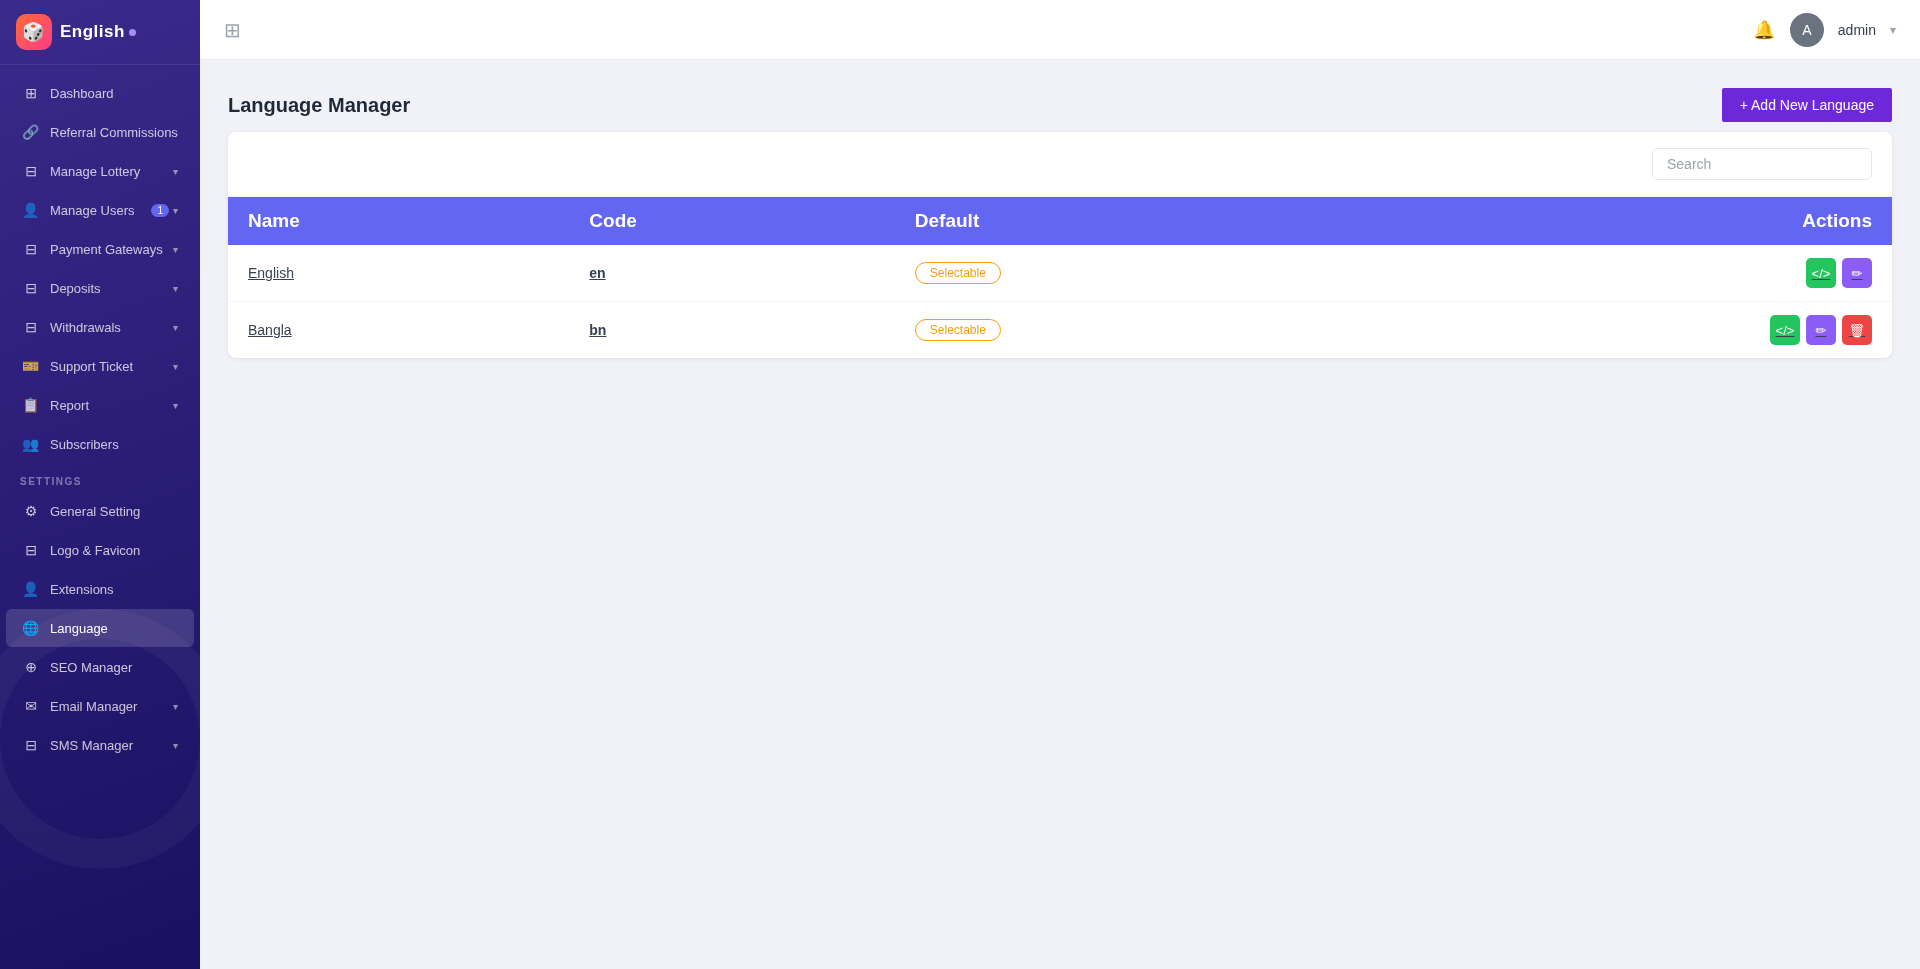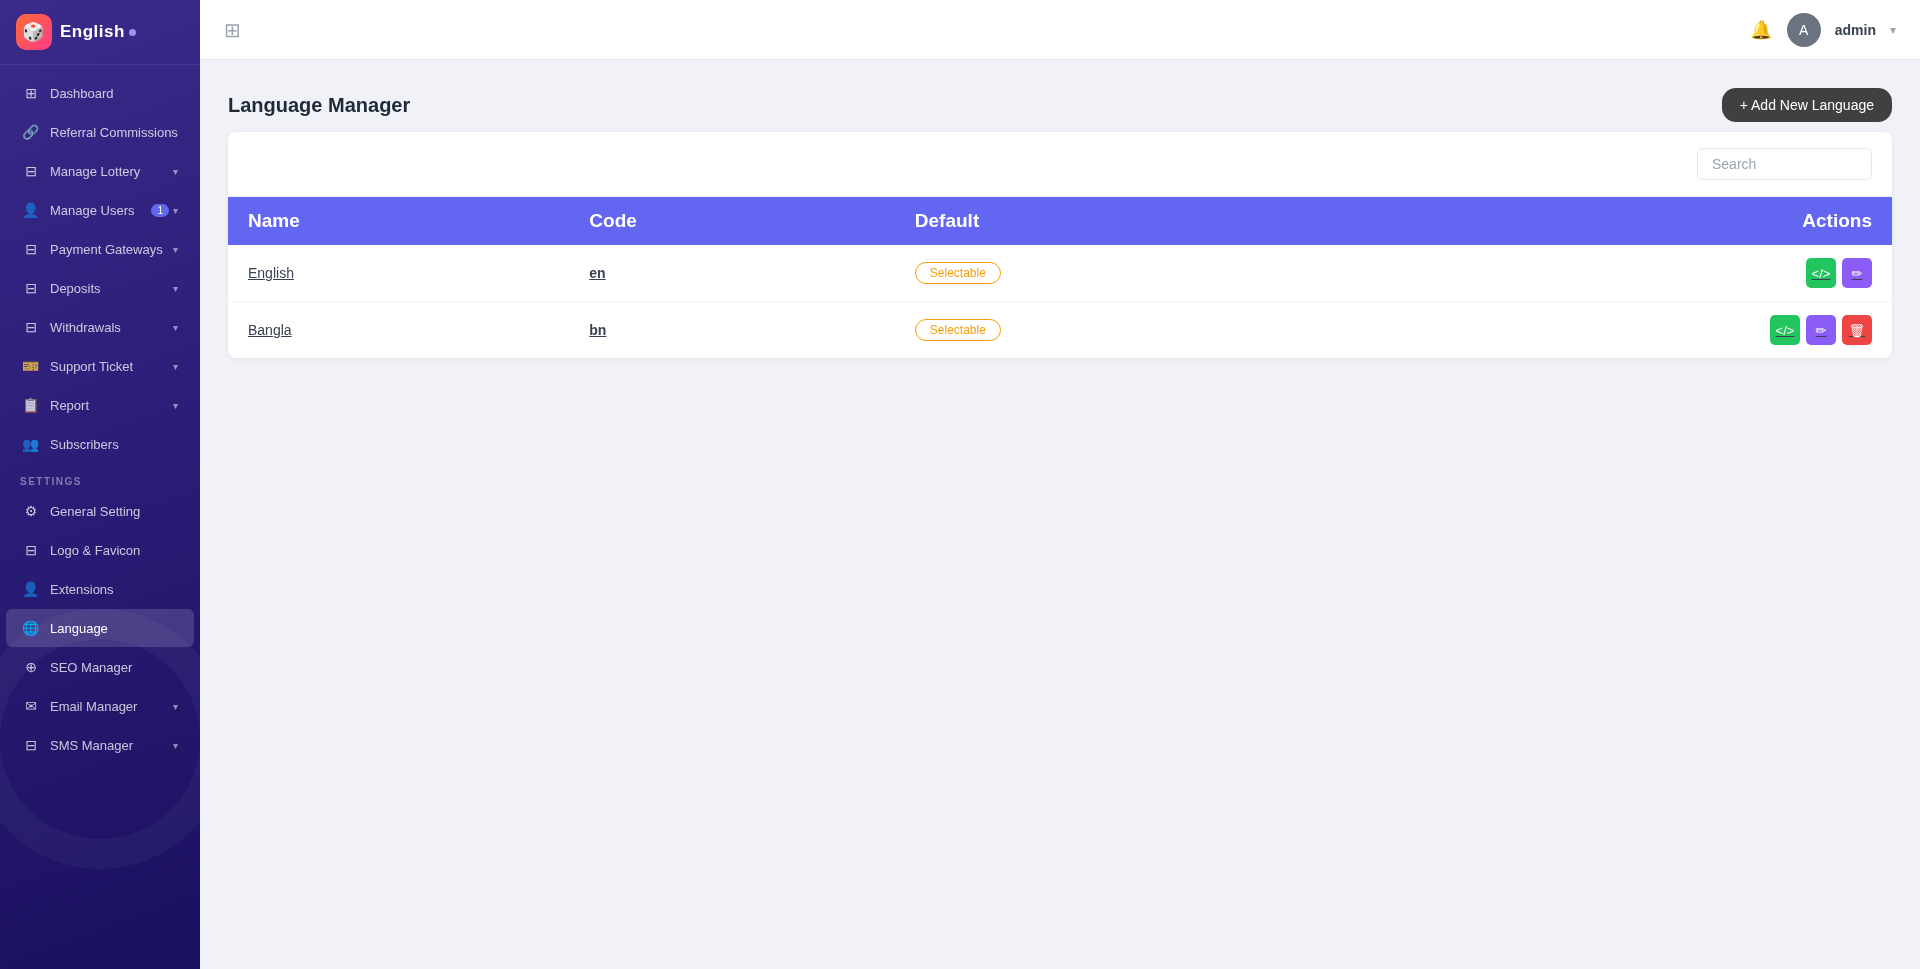--- a/index.html
+++ b/index.html
@@ -141,7 +141,7 @@
     .admin-name {
       color: #374151;
       font-size: 14px;
-      font-weight: 700;
+      font-weight: 400;
     }
     .admin-chevron { color: #9ca3af; font-size: 12px; }
 

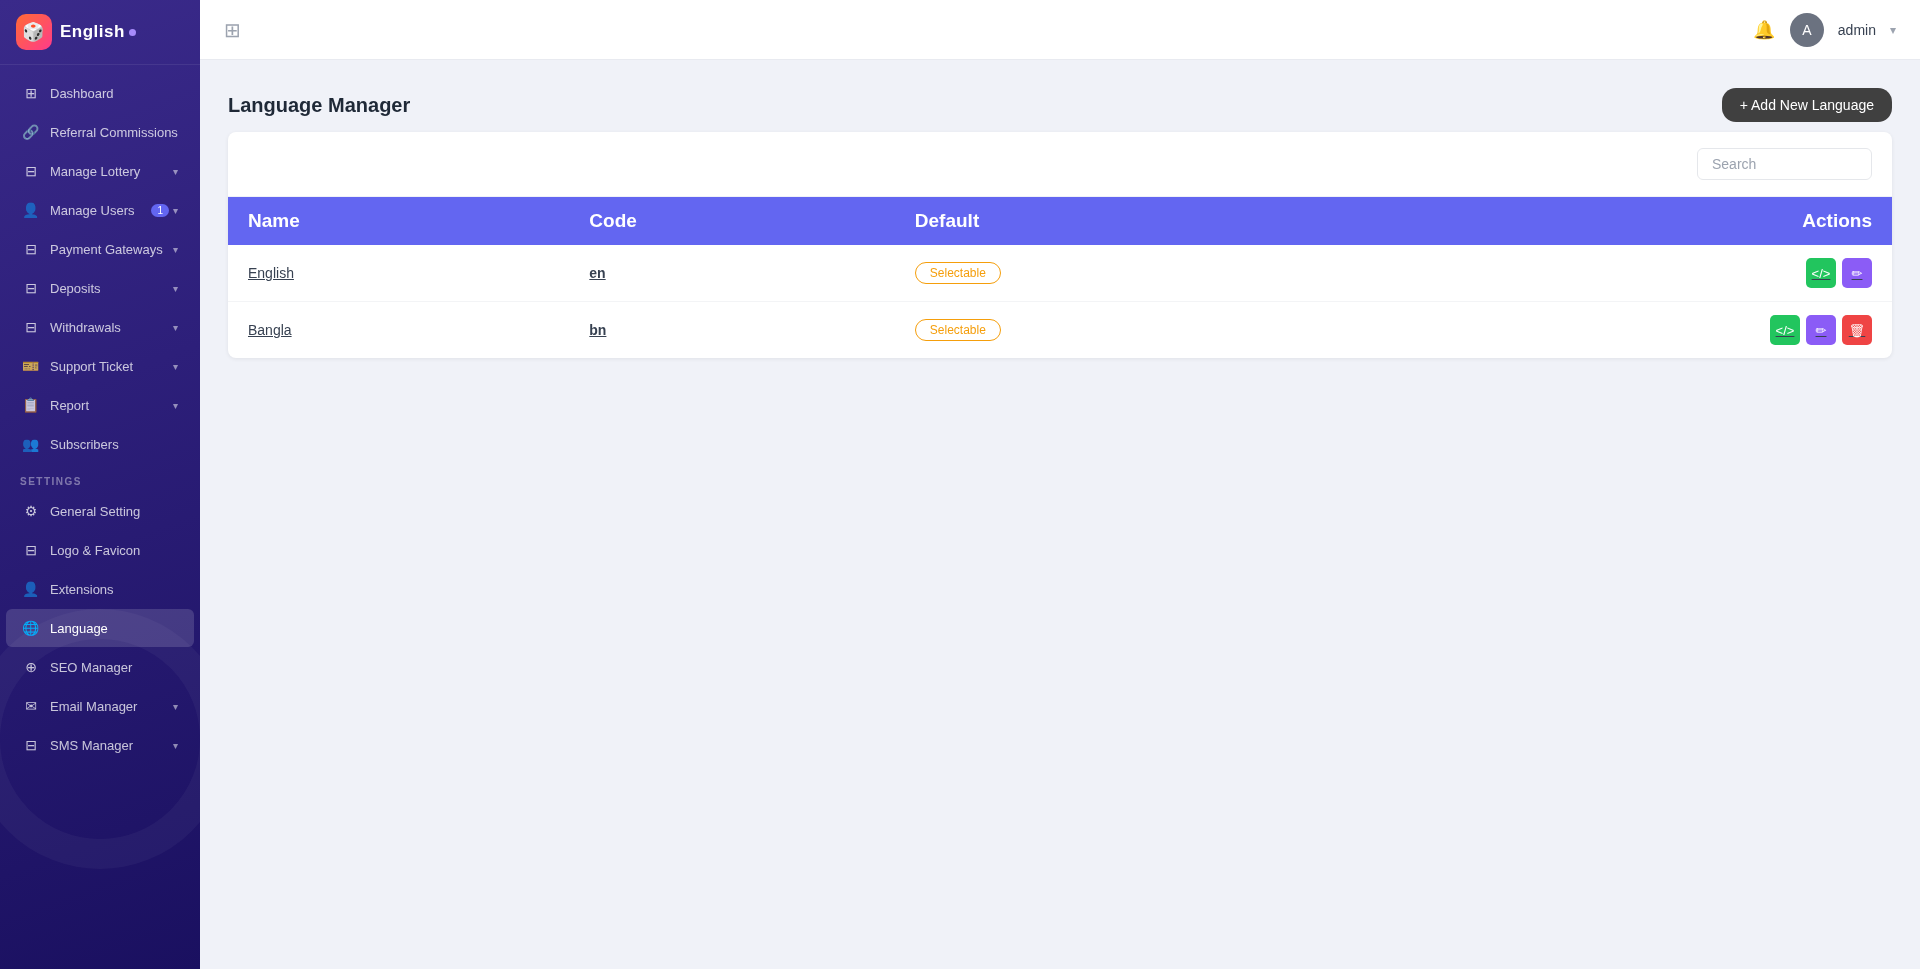--- a/index.html
+++ b/index.html
@@ -159,11 +159,11 @@
       color: #1f2937;
     }
     .btn-add {
-      background: #404040;
+      background: #6d28d9;
       color: #fff;
       border: none;
       padding: 9px 18px;
-      border-radius: 14px;
+      border-radius: 2px;
       font-size: 14px;
       font-weight: 500;
       cursor: pointer;

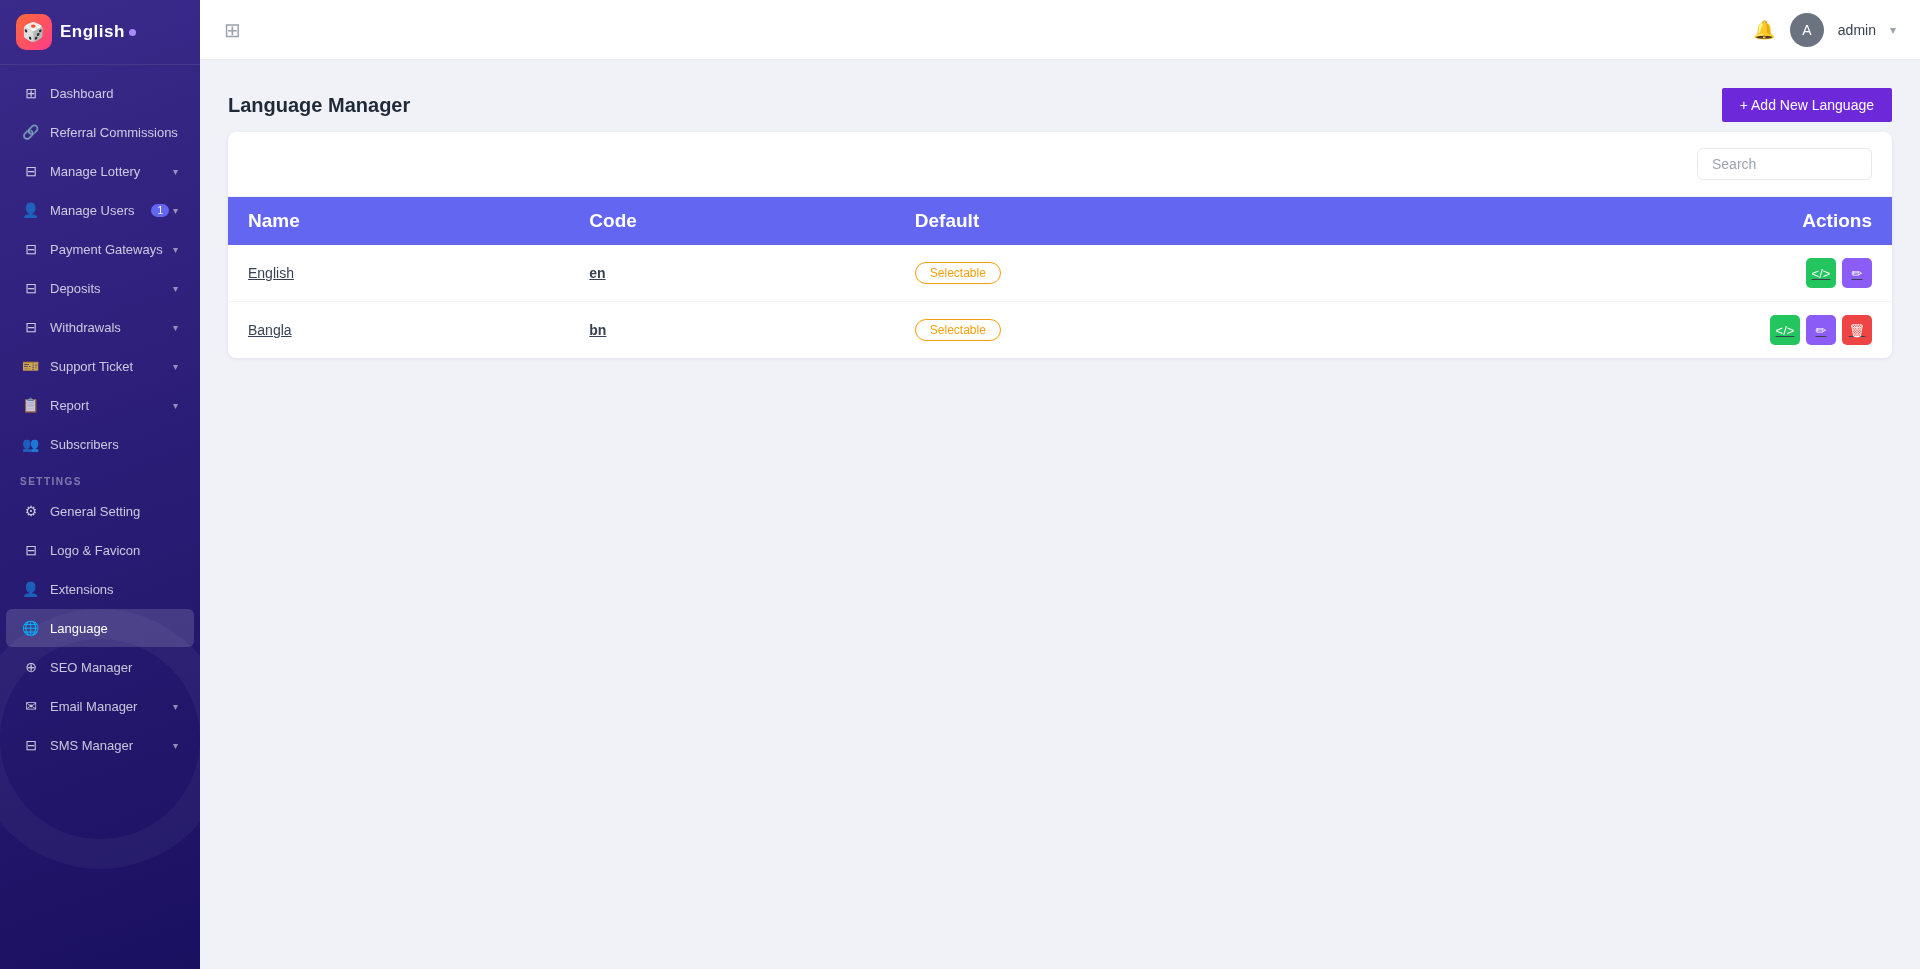--- a/index.html
+++ b/index.html
@@ -191,7 +191,7 @@
       padding: 7px 14px;
       font-size: 14px;
       color: #374151;
-      width: 175px;
+      width: 220px;
       outline: none;
     }
     .search-input::placeholder { color: #9ca3af; }

